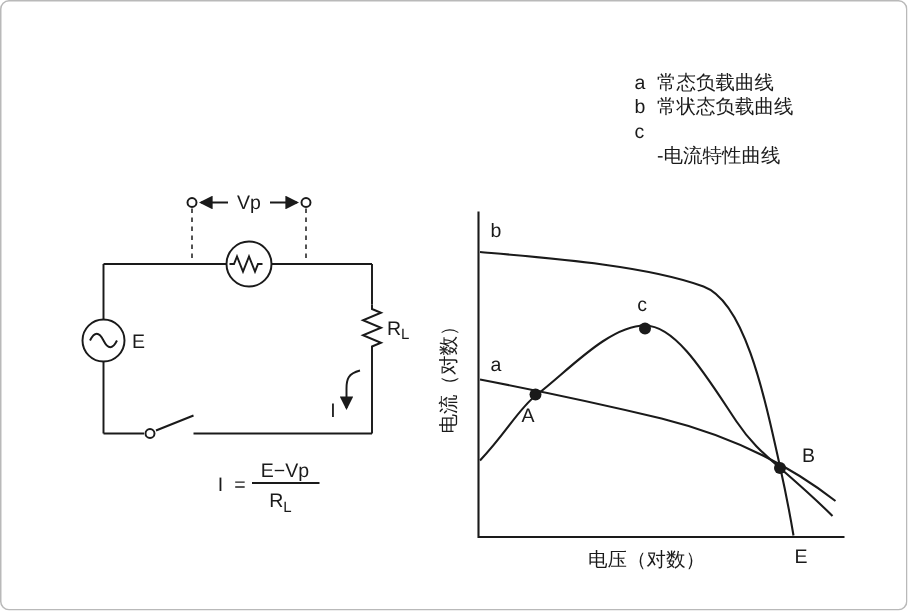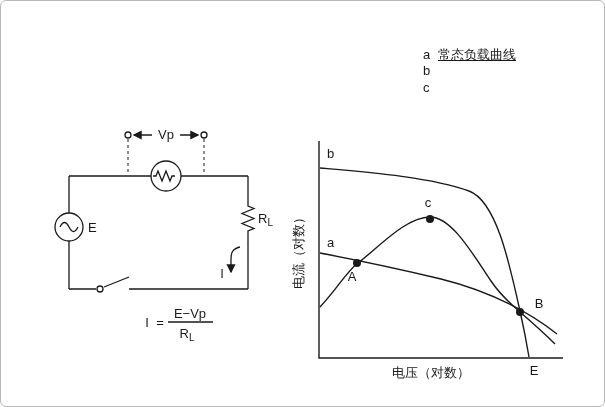--- a/index.html
+++ b/index.html
@@ -15,7 +15,7 @@
   }
   .legend-item{display:flex;}
   .legend-key{flex:0 0 15px;width:15px;}
-  .legend-text{flex:1;text-decoration:underline;}
+  .legend-text{flex:1;}
 </style>
 </head>
 <body>

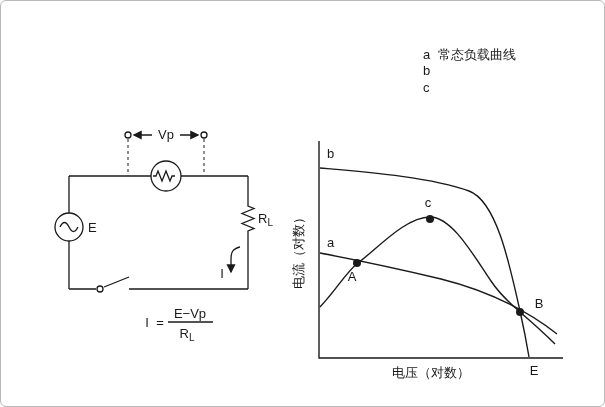--- a/index.html
+++ b/index.html
@@ -107,7 +107,7 @@
     <div class="legend-item">
       <span class="legend-key">b</span>
       <span class="legend-text">
-        <br>
+        <span>常状态负载曲线</span><br>
       </span>
     </div>
     <div class="legend-item">

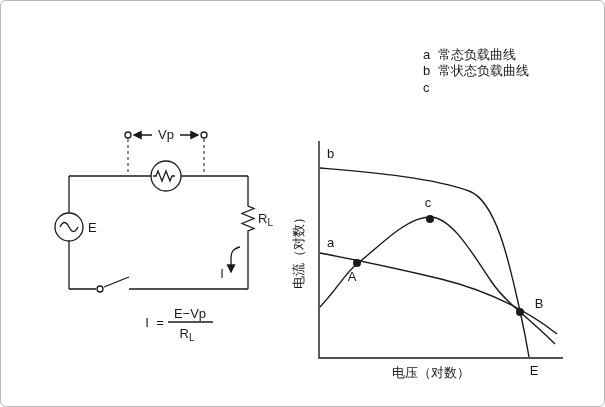--- a/index.html
+++ b/index.html
@@ -114,6 +114,7 @@
       <span class="legend-key">c</span>
       <span class="legend-text">
         <br>
+        <span>-电流特性曲线</span>
       </span>
     </div>
   </div>

